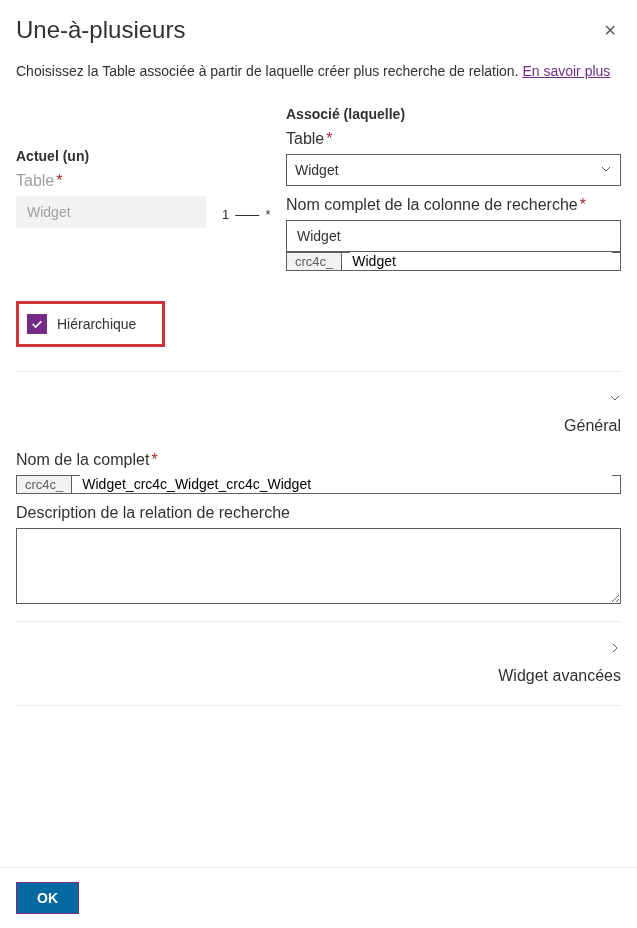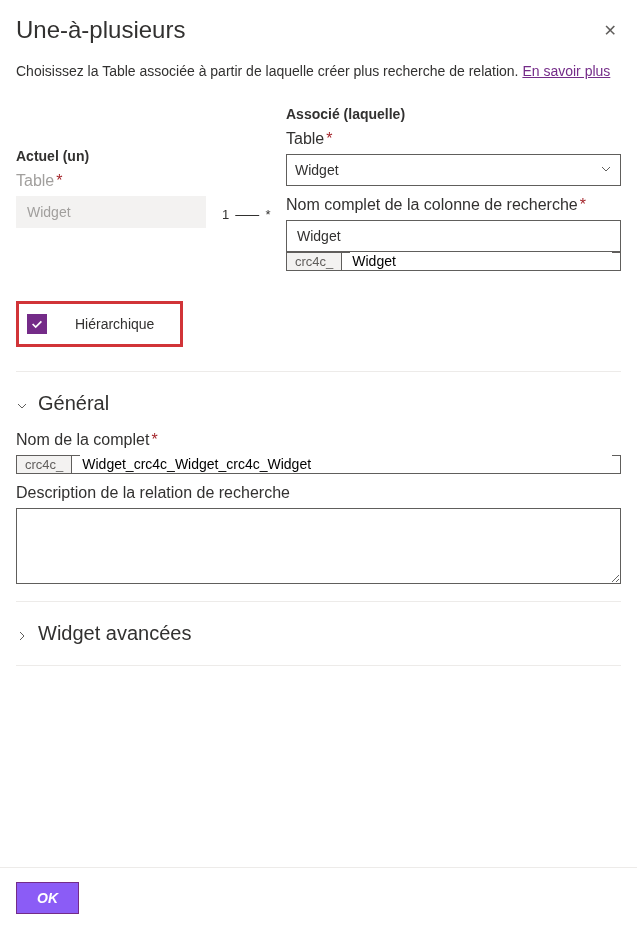--- a/index.html
+++ b/index.html
@@ -66,7 +66,6 @@
     padding: 10px 26px 10px 8px;
     margin-top: 14px;
     margin-bottom: 10px;
-    gap: 18px;
   }
   .checkbox {
     width: 20px; height: 20px; background: #742b88;

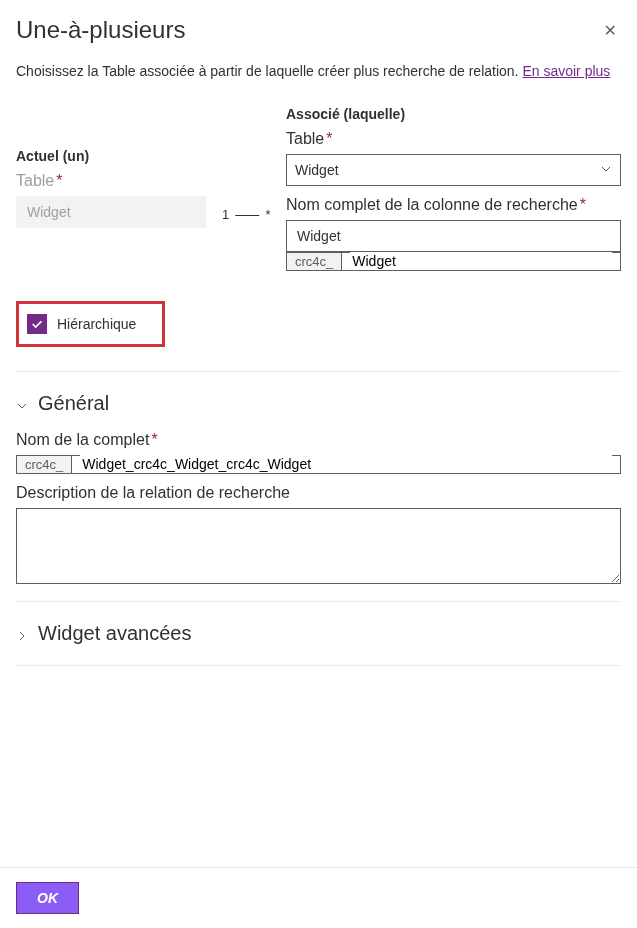--- a/index.html
+++ b/index.html
@@ -76,7 +76,7 @@
   .hr { border: none; border-top: 1px solid #edebe9; margin: 14px 0; }
   .expander {
     display: flex; align-items: flex-end; gap: 10px; cursor: pointer;
-    font-size: 20px; padding: 6px 0;
+    font-size: 16px; padding: 6px 0; flex-direction: column;
   }
   .expander .chev { font-size: 12px; color: #605e5c; }
   textarea.desc {

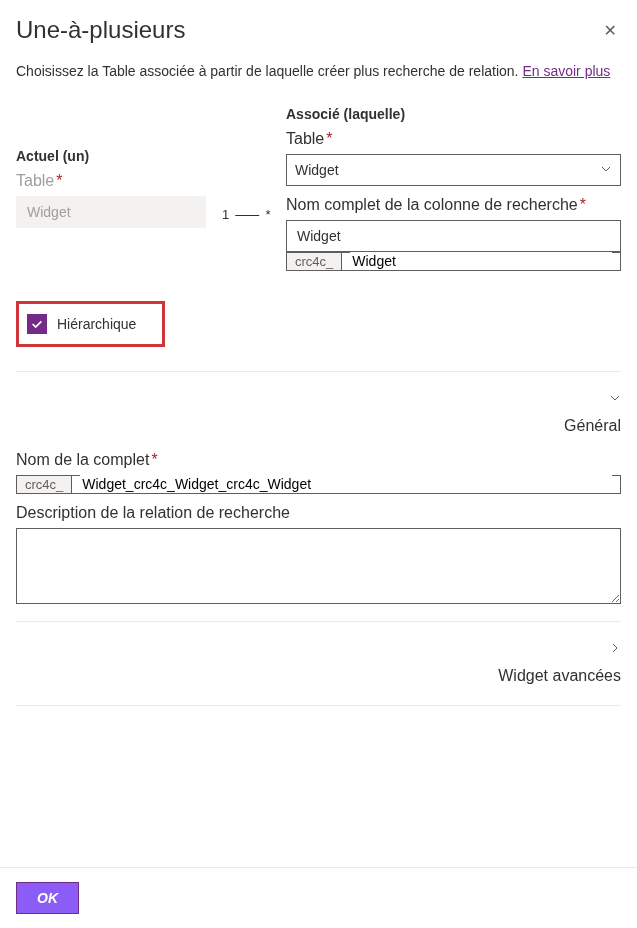--- a/index.html
+++ b/index.html
@@ -93,7 +93,7 @@
     height: 32px; padding: 0 20px; font: inherit; cursor: pointer;
     border: 1px solid #8a8886; background: #fff;
   }
-  .btn.primary { background: #8b5cf6; color: #fff; border-color: #742b88; font-weight: 600; font-style: italic; }
+  .btn.primary { background: #0369a1; color: #fff; border-color: #742b88; font-weight: 600; }
 </style>
 </head>
 <body>

